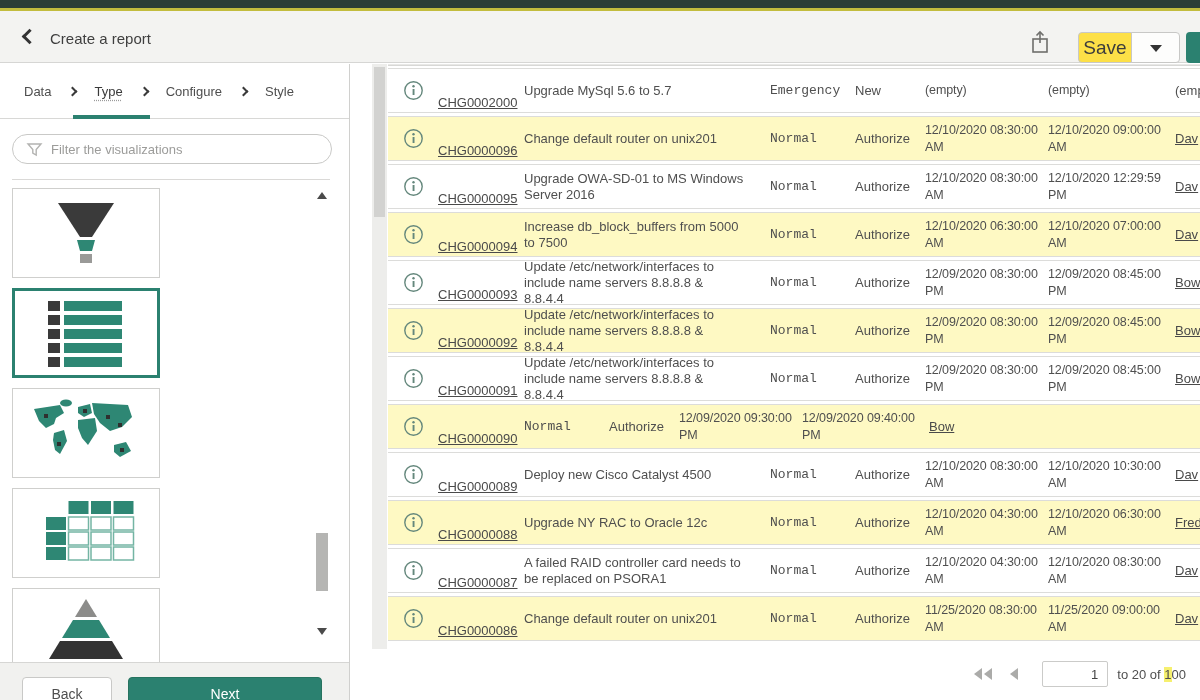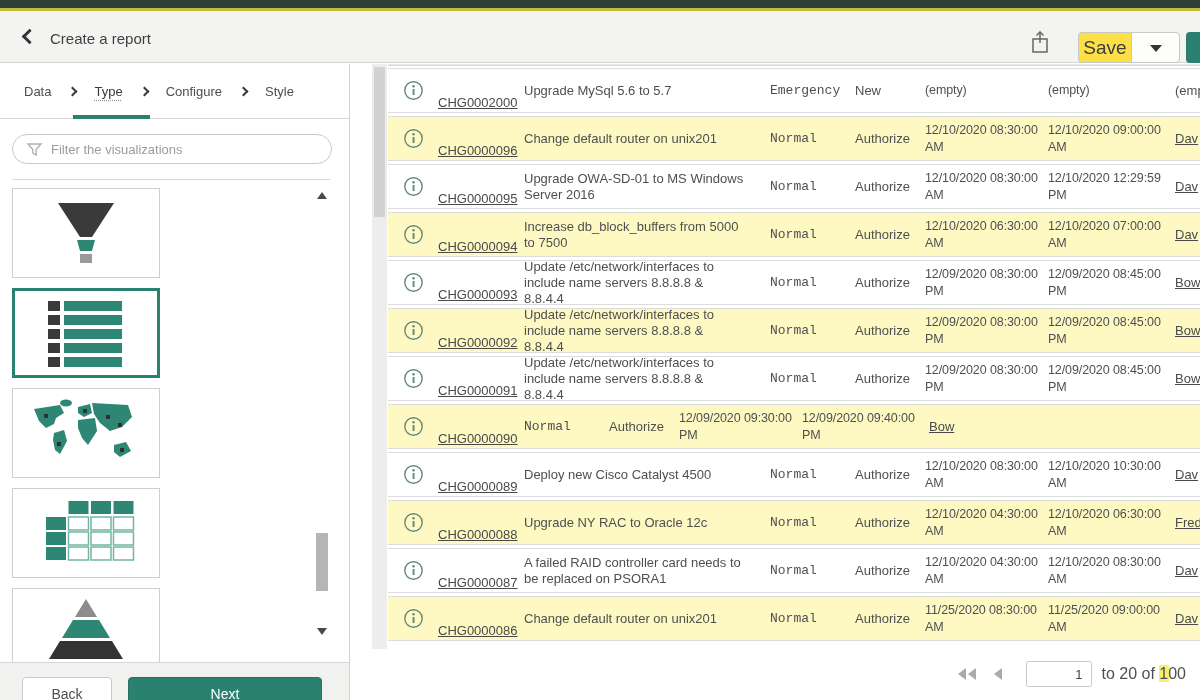--- a/index.html
+++ b/index.html
@@ -77,7 +77,7 @@
   .tri-left { width:0; height:0; border:6px solid transparent; border-right:8px solid #ABABA9; border-left:none; margin-left:2px; }
   .pg-prev { margin-left:16px; cursor:pointer; display:flex; }
   .pg-input { margin-left:24px; width:66px; height:26px; border:1px solid #CBCBC9; border-radius:2px; text-align:right; padding-right:9px; font-size:13px; color:#444; font-family:"Liberation Sans",sans-serif; outline:none; }
-  .pg-label { margin-left:9px; font-size:16px; color:#4F4F4F; }
+  .pg-label { margin-left:9px; font-size:13px; color:#4F4F4F; }
   .pg-total { background:linear-gradient(90deg, rgba(245,238,95,.9) 0 38%, rgba(245,238,95,0) 38%); }
 </style>
 </head>

